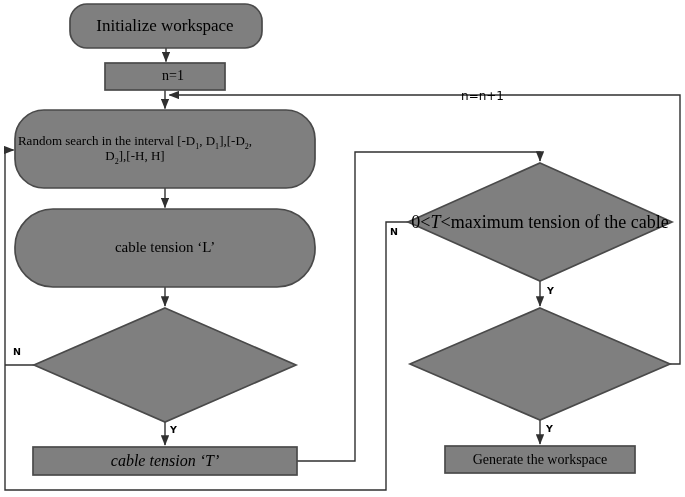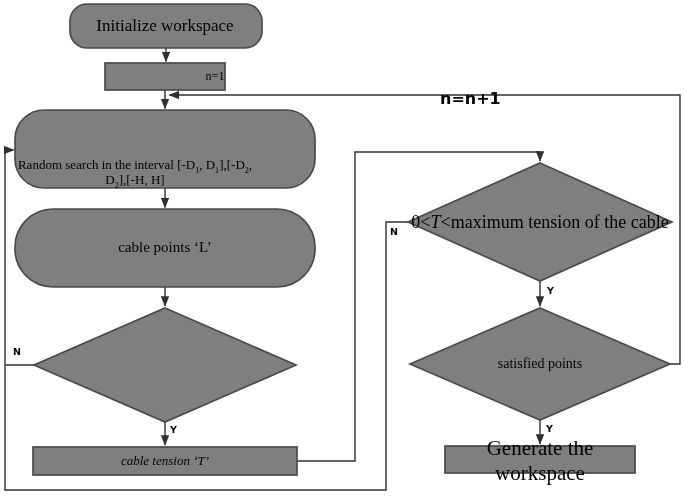--- a/index.html
+++ b/index.html
@@ -25,7 +25,7 @@
     text-align:center;color:var(--text);line-height:1.15;
   }
   .lbl-init{left:69px;top:4px;width:192px;height:44px;font-size:17px;}
-  .lbl-n1{left:105px;top:63px;width:136px;height:27px;font-size:12px;padding-left:42px;}
+  .lbl-n1{left:105px;top:63px;width:136px;height:27px;font-size:14px;}
   .lbl-random{left:17px;top:110px;width:236px;height:78px;font-size:13px;
     flex-direction:column;justify-content:flex-end;}
   .lbl-cablelen{left:15px;top:209px;width:300px;height:78px;font-size:15px;}

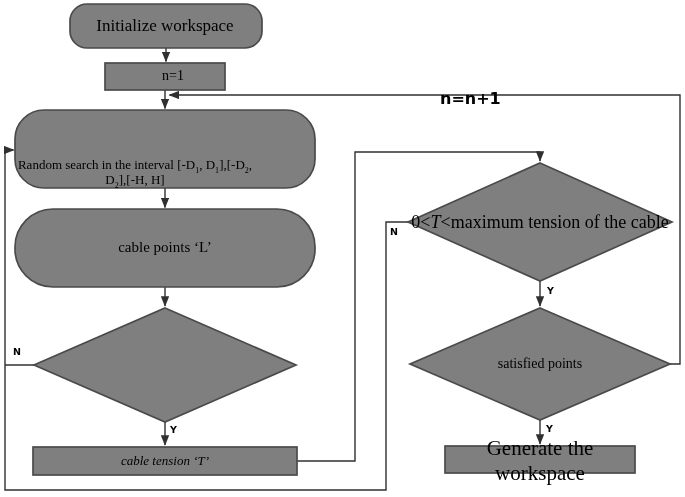--- a/index.html
+++ b/index.html
@@ -44,7 +44,7 @@
   .el-n2{left:390px;top:226px;}
   .el-y2{left:547px;top:285px;}
   .el-y3{left:546px;top:423px;}
-  .el-inc{left:440px;top:89px;width:64px;text-align:left;font-weight:bold;font-size:16px;}
+  .el-inc{left:440px;top:89px;width:64px;text-align:right;font-weight:normal;font-size:12px;}
 </style>
 </head>
 <body>

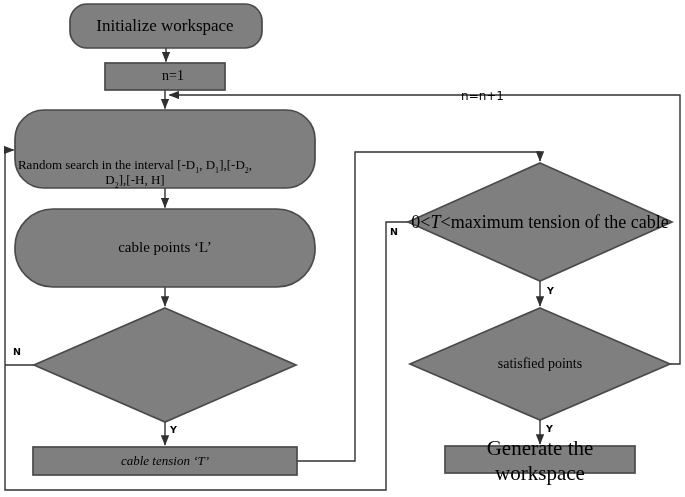--- a/index.html
+++ b/index.html
@@ -27,7 +27,7 @@
   .lbl-init{left:69px;top:4px;width:192px;height:44px;font-size:17px;}
   .lbl-n1{left:105px;top:63px;width:136px;height:27px;font-size:14px;}
   .lbl-random{left:17px;top:110px;width:236px;height:78px;font-size:13px;
-    flex-direction:column;justify-content:flex-end;}
+    flex-direction:column;justify-content:center;}
   .lbl-cablelen{left:15px;top:209px;width:300px;height:78px;font-size:15px;}
   .lbl-ldia{left:45px;top:308px;width:240px;height:114px;font-size:14px;}
   .lbl-tension{left:33px;top:447px;width:264px;height:28px;font-size:13px;font-style:italic;}

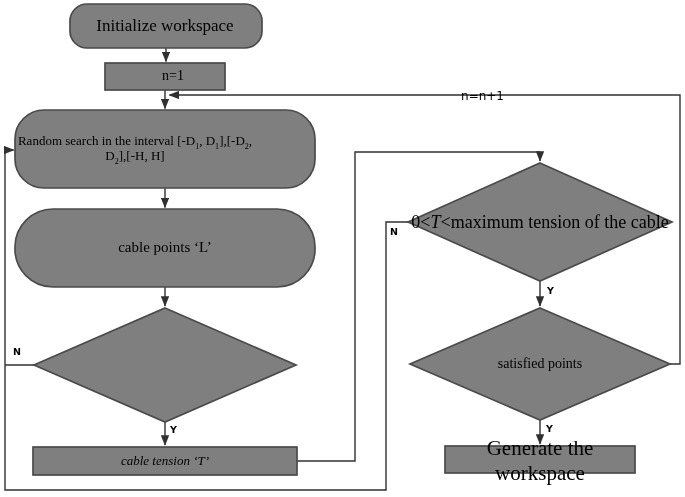--- a/index.html
+++ b/index.html
@@ -89,7 +89,7 @@
     <div><span>D</span><sub>2</sub><span>],[-H, H]</span></div>
   </div>
 
-  <div class="label lbl-cablelen">cable points ‘L’</div>
+  <div class="label lbl-cablelen">cable tension ‘L’</div>
   <div class="label lbl-tension">cable tension ‘T’</div>
 
   <div class="label lbl-tdia">

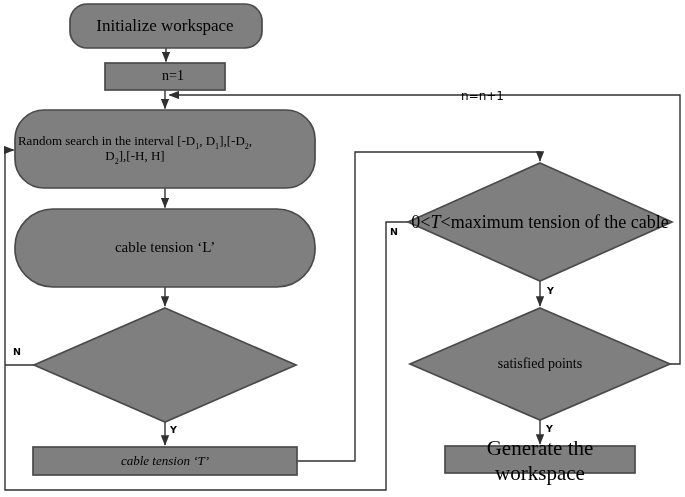--- a/index.html
+++ b/index.html
@@ -96,7 +96,6 @@
     <span><span>0&lt;</span><i>T</i><span>&lt;maximum tension of the cable</span></span>
   </div>
 
-  <div class="label lbl-sdia">satisfied points</div>
   <div class="label lbl-gen">Generate the workspace</div>
 
   <div class="edge-label el-n1">N</div>

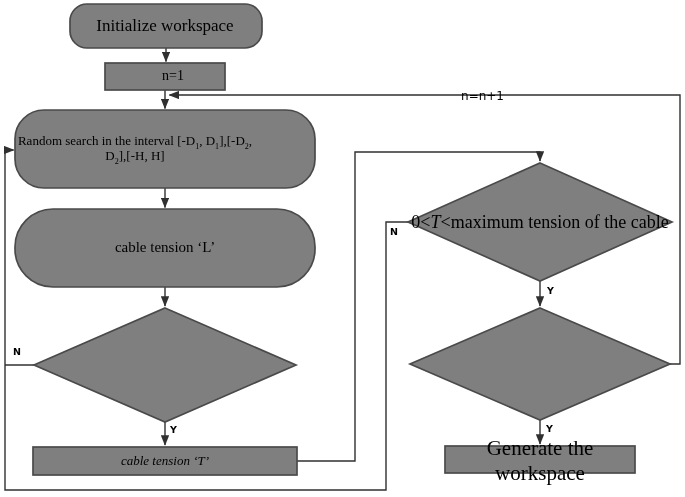--- a/index.html
+++ b/index.html
@@ -30,7 +30,7 @@
     flex-direction:column;justify-content:center;}
   .lbl-cablelen{left:15px;top:209px;width:300px;height:78px;font-size:15px;}
   .lbl-ldia{left:45px;top:308px;width:240px;height:114px;font-size:14px;}
-  .lbl-tension{left:33px;top:447px;width:264px;height:28px;font-size:13px;font-style:italic;}
+  .lbl-tension{left:33px;top:447px;width:264px;height:28px;font-size:16px;font-style:italic;}
   .lbl-tdia{left:410px;top:163px;width:260px;height:118px;font-size:18px;}
   .lbl-sdia{left:410px;top:308px;width:260px;height:112px;font-size:14px;}
   .lbl-gen{left:445px;top:446px;width:190px;height:29px;font-size:21px;}

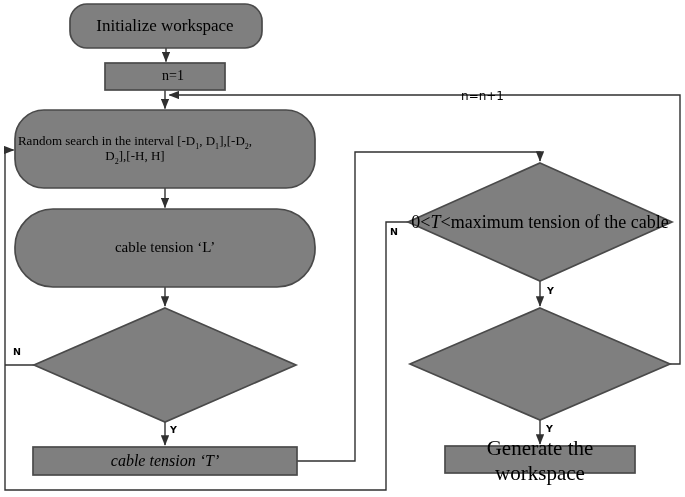--- a/index.html
+++ b/index.html
@@ -33,7 +33,7 @@
   .lbl-tension{left:33px;top:447px;width:264px;height:28px;font-size:16px;font-style:italic;}
   .lbl-tdia{left:410px;top:163px;width:260px;height:118px;font-size:18px;}
   .lbl-sdia{left:410px;top:308px;width:260px;height:112px;font-size:14px;}
-  .lbl-gen{left:445px;top:446px;width:190px;height:29px;font-size:21px;}
+  .lbl-gen{left:445px;top:446px;width:190px;height:29px;font-size:14px;}
   sub{font-size:0.62em;line-height:0;}
   .edge-label{
     position:absolute;font-family:"DejaVu Sans","Liberation Sans",sans-serif;

